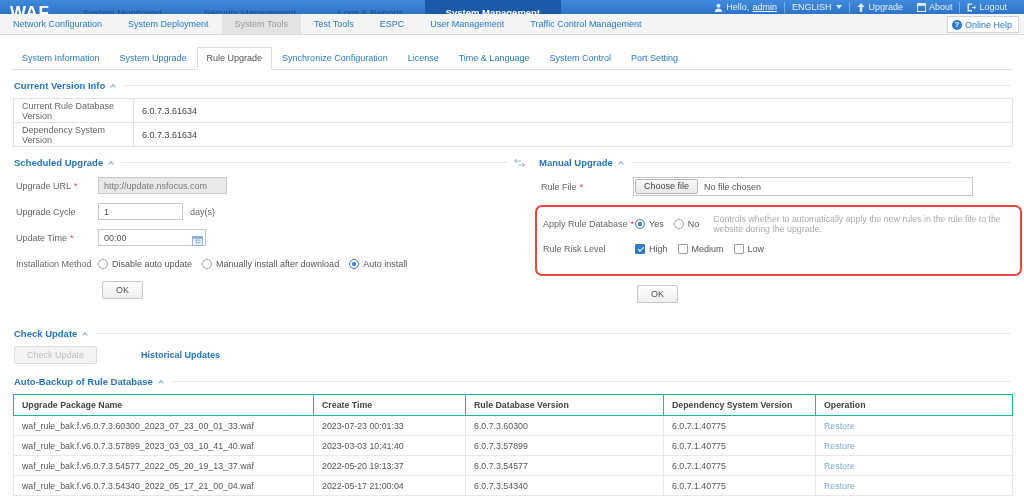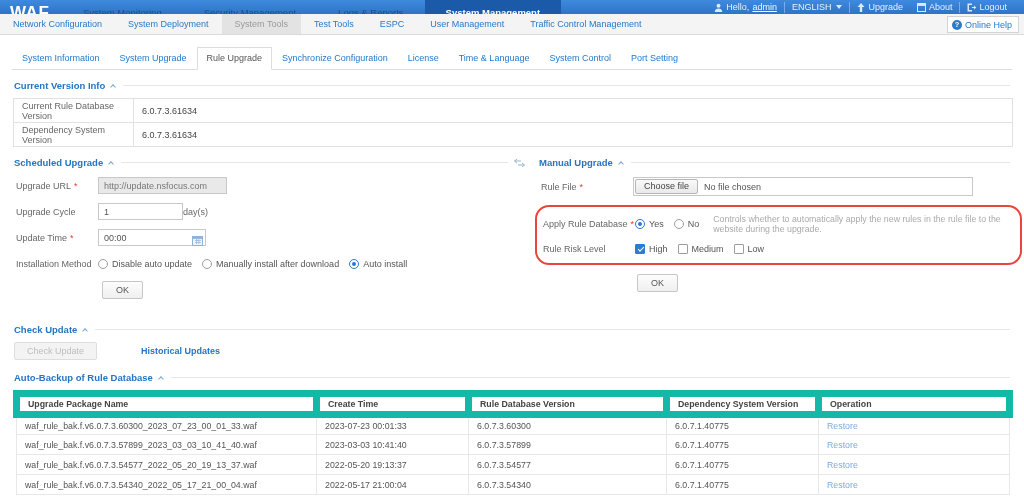--- a/index.html
+++ b/index.html
@@ -50,7 +50,7 @@
   .flabel { width:82px; color:#666; flex-shrink:0; }
   .flabel-r { width:92px; color:#666; flex-shrink:0; }
   .req::after { content:"*"; color:#e4392f; margin-left:3px; }
-  .unit { margin-left:0; color:#666; }
+  .unit { margin-left:7px; color:#666; }
 
   input.txt { height:17px; border:1px solid #c8c8c8; padding:0 5px; font-family:inherit; font-size:9px; color:#555; background:#fff; }
   input.txt.disabled { background:#e9e9e9; color:#777; }

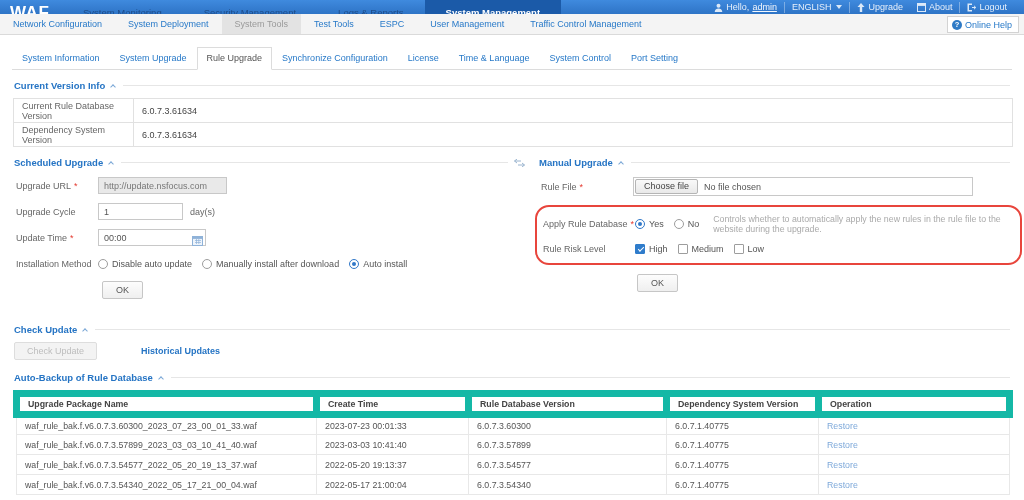--- a/index.html
+++ b/index.html
@@ -73,7 +73,7 @@
   .file-btn { height:15px; margin:1px; background:linear-gradient(#f9f9f9,#e9e9e9); border:1px solid #b5b5b5; border-radius:2px; padding:0 8px; font-size:9px; color:#444; line-height:13px; cursor:pointer; white-space:nowrap; }
   .file-txt { margin-left:5px; color:#555; }
 
-  .red-box { border:2px solid #e8453c; border-radius:14px; margin:3px -10px 3px -2px; padding:1px 4px 0 2px; }
+  .red-box { border:2px solid #e8453c; border-radius:7px; margin:3px -10px 3px -2px; padding:1px 4px 11px 2px; }
   .red-box .frow { margin:6px 0 6px 4px; }
   .hint { color:#aaa; margin-left:4px; font-size:8.8px; }
 

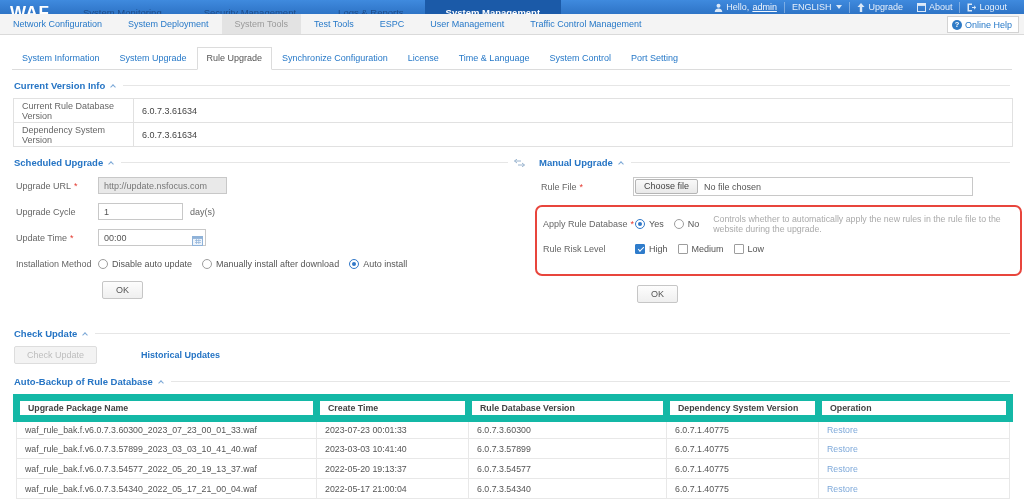--- a/index.html
+++ b/index.html
@@ -80,7 +80,7 @@
   .hist-link { color:#2574c4; font-weight:bold; margin-left:44px; cursor:pointer; }
 
   table.grid { width:1000px; border-collapse:collapse; margin-left:1px; font-size:8.8px; }
-  table.grid th { border:7px solid #14b8a6; background:#fff; text-align:left; font-weight:bold; color:#444; height:21px; padding:0 8px; }
+  table.grid th { border:1px solid #14b8a6; background:#fff; text-align:left; font-weight:bold; color:#444; height:21px; padding:0 8px; }
   table.grid td { border:1px solid #e8e8e8; height:20px; padding:0 8px; color:#555; }
   table.grid .c-name { width:300px; }
   table.grid .c-time { width:152px; }

